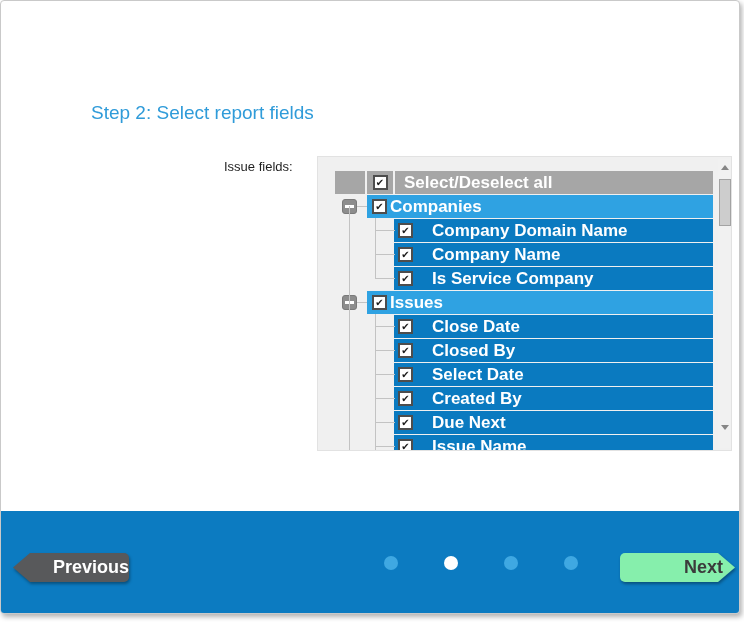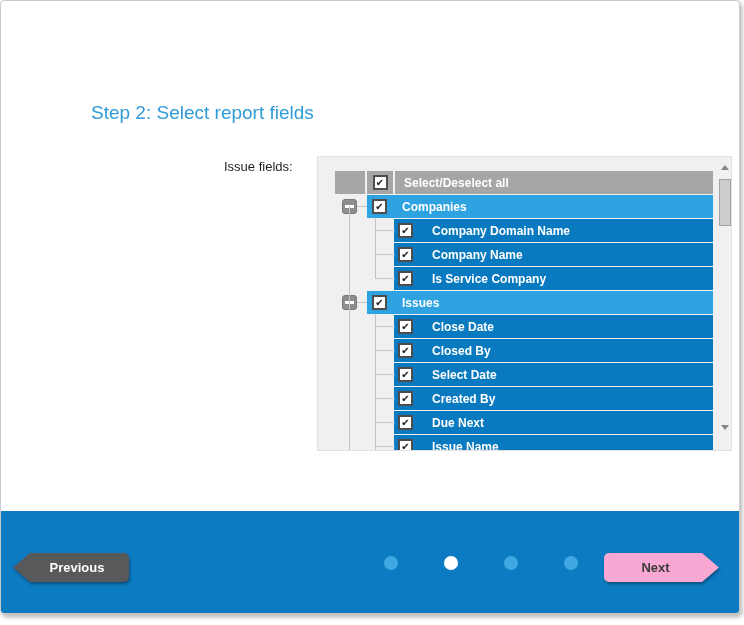--- a/index.html
+++ b/index.html
@@ -21,7 +21,7 @@
   .bar{position:absolute;top:0;bottom:0;right:0;display:flex;align-items:center;}
   .bar.group{left:49px;background:#2FA2E2;}
   .bar.leaf{left:76px;background:#0A7AC0;}
-  .lbl{color:#fff;font-size:12px;font-weight:700;white-space:nowrap;}
+  .lbl{color:#fff;font-size:17px;font-weight:700;white-space:nowrap;}
   .hcell.c .lbl{margin-left:9px;}
   .bar.group .lbl{margin-left:15px;}
   .bar.leaf .lbl{margin-left:19px;}

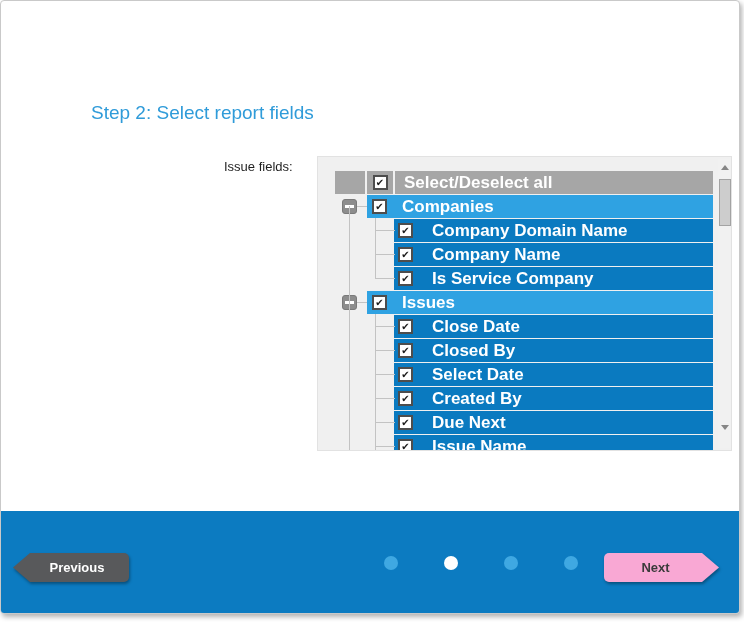--- a/index.html
+++ b/index.html
@@ -23,7 +23,7 @@
   .bar.leaf{left:76px;background:#0A7AC0;}
   .lbl{color:#fff;font-size:17px;font-weight:700;white-space:nowrap;}
   .hcell.c .lbl{margin-left:9px;}
-  .bar.group .lbl{margin-left:15px;}
+  .bar.group .lbl{margin-left:3px;}
   .bar.leaf .lbl{margin-left:19px;}
   .cb{width:15px;height:15px;box-sizing:border-box;background:#fff;border:2px solid #4d4d4d;
     display:flex;align-items:center;justify-content:center;font-size:10px;line-height:1;color:#1c1c1c;flex:none;}

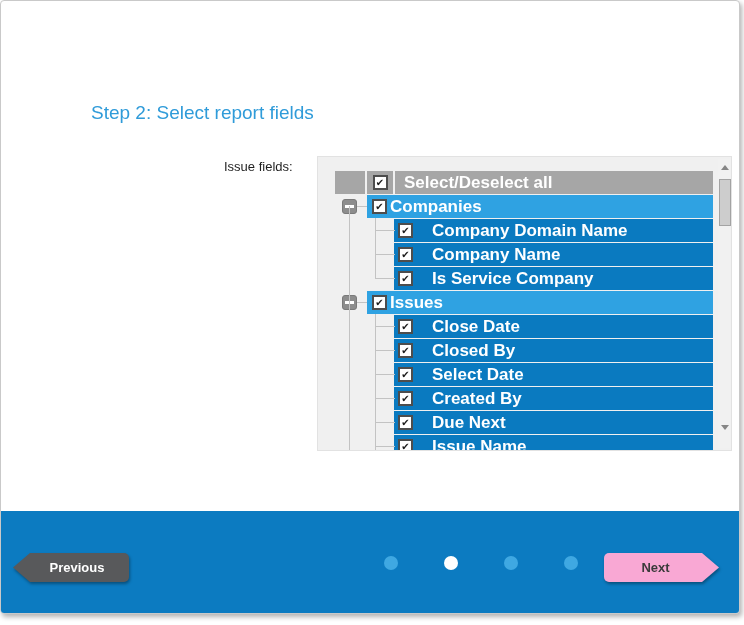--- a/index.html
+++ b/index.html
@@ -42,7 +42,7 @@
   .sb-thumb{position:absolute;left:1px;top:20px;width:10px;height:45px;background:#CDCDCD;border:1px solid #A3A3A3;}
   .footer{position:absolute;left:0;right:0;top:510px;bottom:0;background:#0C7BC1;}
   .btn-wrap{position:absolute;filter:drop-shadow(1px 2px 1.5px rgba(0,0,0,.35));}
-  .btn{height:29px;display:flex;align-items:center;justify-content:center;font-size:13px;border-radius:5px;cursor:pointer;}
+  .btn{height:29px;display:flex;align-items:center;justify-content:flex-end;font-size:18px;border-radius:5px;cursor:pointer;}
   .prev-wrap{left:12px;top:42px;}
   .btn.prev{width:116px;background:#58595B;color:#fff;font-weight:700;padding-left:12px;box-sizing:border-box;
     clip-path:polygon(0 50%, 17px 0, 100% 0, 100% 100%, 17px 100%);}

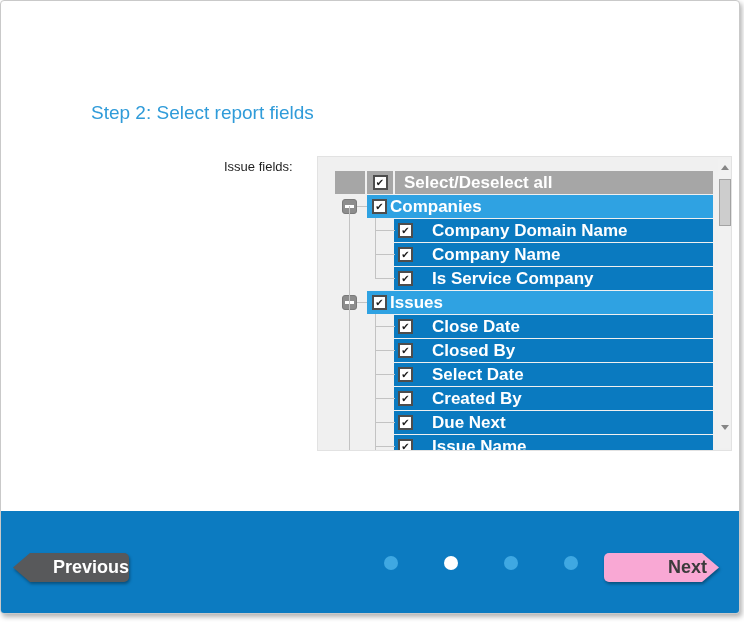--- a/index.html
+++ b/index.html
@@ -47,8 +47,8 @@
   .btn.prev{width:116px;background:#58595B;color:#fff;font-weight:700;padding-left:12px;box-sizing:border-box;
     clip-path:polygon(0 50%, 17px 0, 100% 0, 100% 100%, 17px 100%);}
   .next-wrap{left:603px;top:42px;}
-  .btn.next{width:115px;background:#f9a8d4;color:#3b3b3b;font-weight:700;padding-right:12px;box-sizing:border-box;
-    clip-path:polygon(0 0, calc(100% - 17px) 0, 100% 50%, calc(100% - 17px) 100%, 0 100%);}
+  .btn.next{width:115px;background:#86efac;color:#3b3b3b;font-weight:700;padding-right:12px;box-sizing:border-box;
+    clip-path:polygon(0 0, calc(100% - 17px) 0, 100% 50%, calc(100% - 17px) 100%, 0 100%);margin-left:16px;}
   .dots{position:absolute;left:383px;top:45px;display:flex;gap:46px;}
   .dot{width:14px;height:14px;border-radius:50%;background:#3FA8E2;}
   .dot.active{background:#FFFFFF;}

